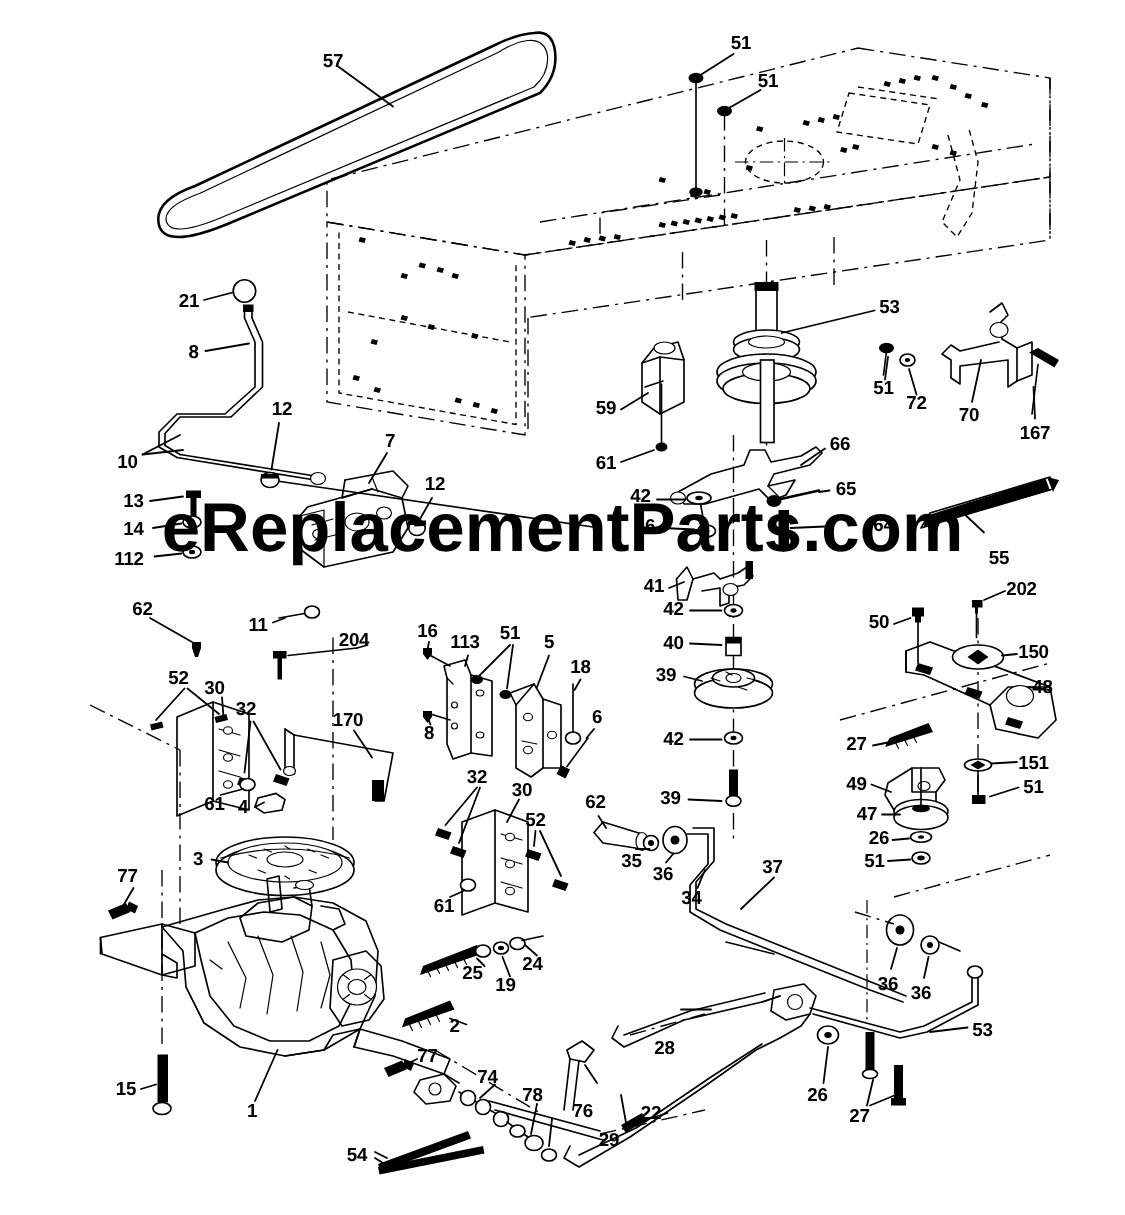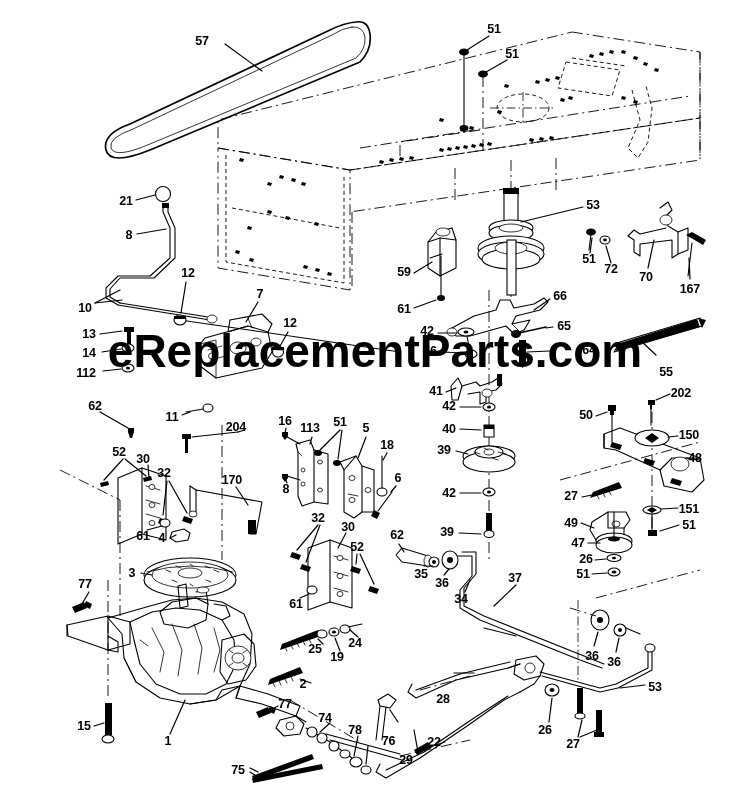--- a/index.html
+++ b/index.html
@@ -766,7 +766,7 @@
   <div id="watermark">eReplacementParts.com</div>
 
   <div id="callout-layer">
-      <div class="callout" style="left: 202px; top: 41px;">57</div>
+      <div class="callout" style="left: 222px; top: 41px;">57</div>
       <div class="callout" style="left: 494px; top: 29px;">51</div>
       <div class="callout" style="left: 512px; top: 54px;">51</div>
       <div class="callout" style="left: 126px; top: 201px;">21</div>

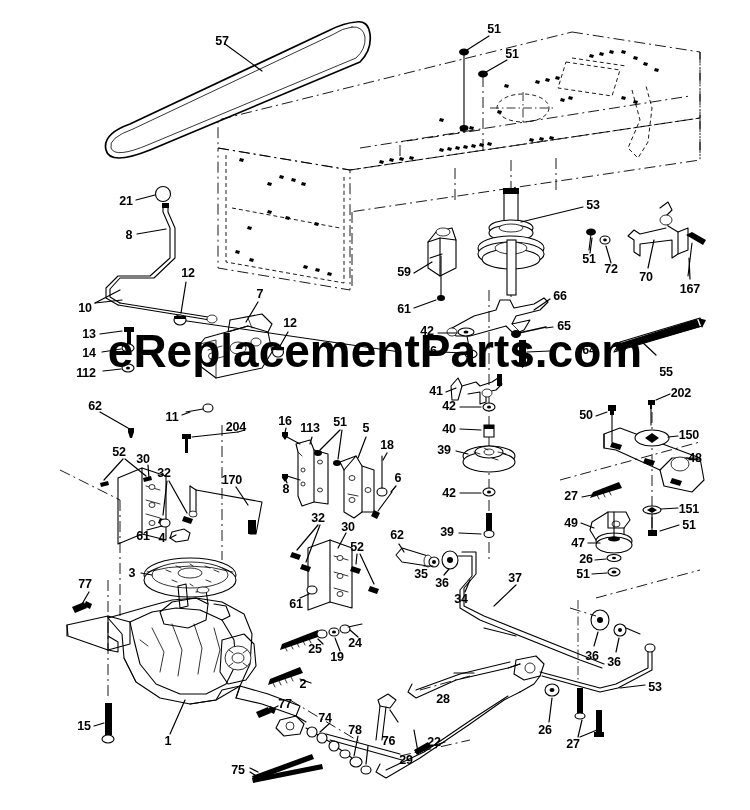--- a/index.html
+++ b/index.html
@@ -853,7 +853,7 @@
       <div class="callout" style="left: 434px; top: 742px;">22</div>
       <div class="callout" style="left: 545px; top: 730px;">26</div>
       <div class="callout" style="left: 573px; top: 744px;">27</div>
-      <div class="callout" style="left: 238px; top: 770px;">75</div>
+      <div class="callout" style="left: 238px; top: 770px;">54</div>
     </div>
 
 </div>

